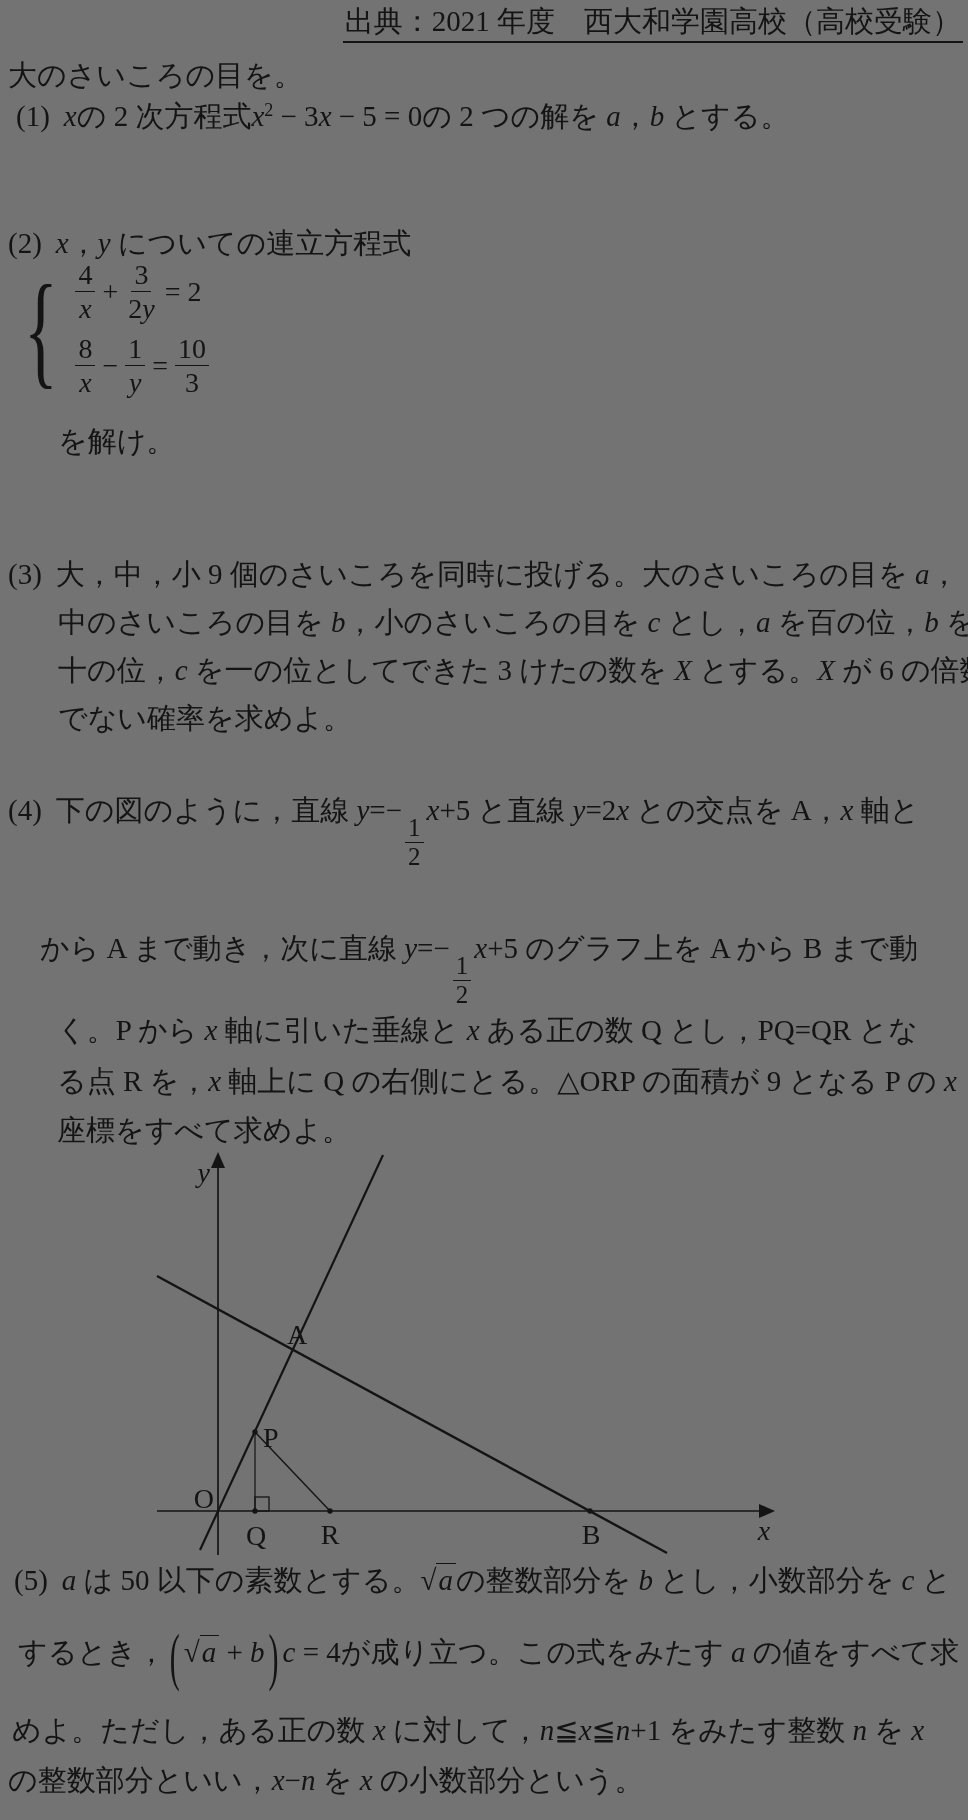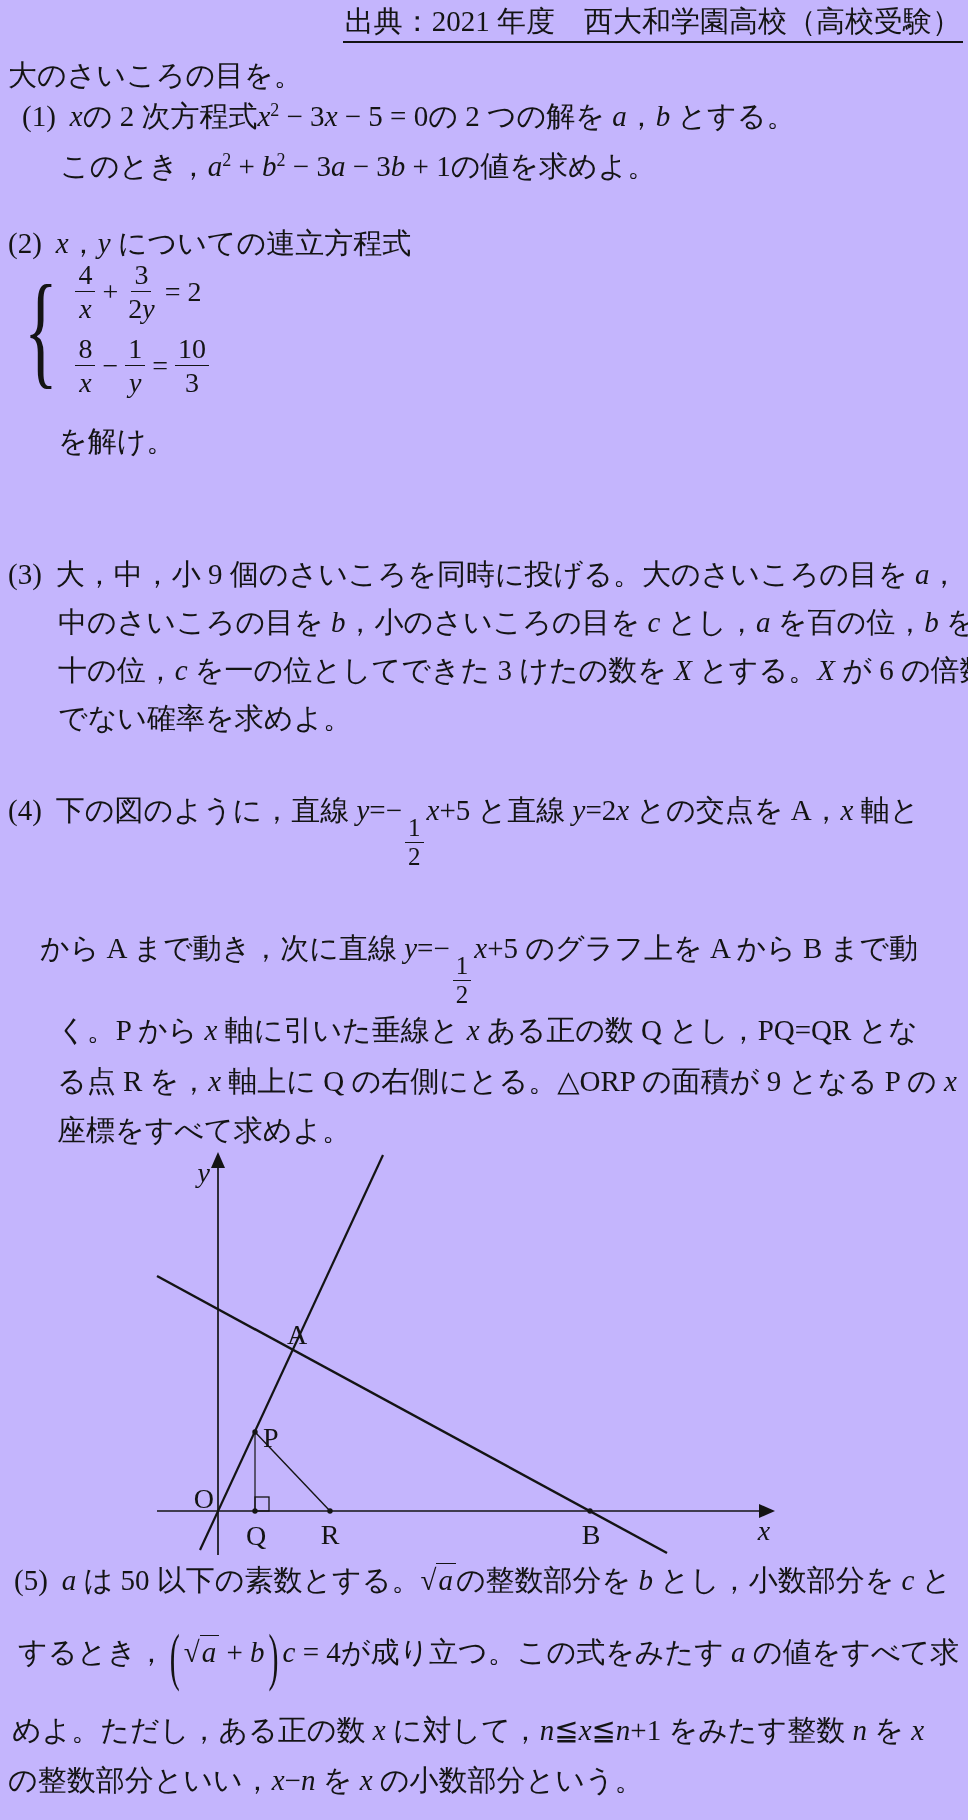--- a/index.html
+++ b/index.html
@@ -6,7 +6,7 @@
   html,body{background:#fff}
   body{width:968px;height:1820px;position:relative;overflow:hidden;
        font-family:"Liberation Serif","DejaVu Serif",serif;color:#141414}
-  .page{position:absolute;inset:0;background:#c4b5fd}
+  .page{position:absolute;inset:0;background:#737373}
   .line{position:absolute;white-space:nowrap;font-size:0;height:40px}
   .line span{font-size:29px;line-height:40px}
   .line sup{font-size:18px;line-height:0;vertical-align:10px}

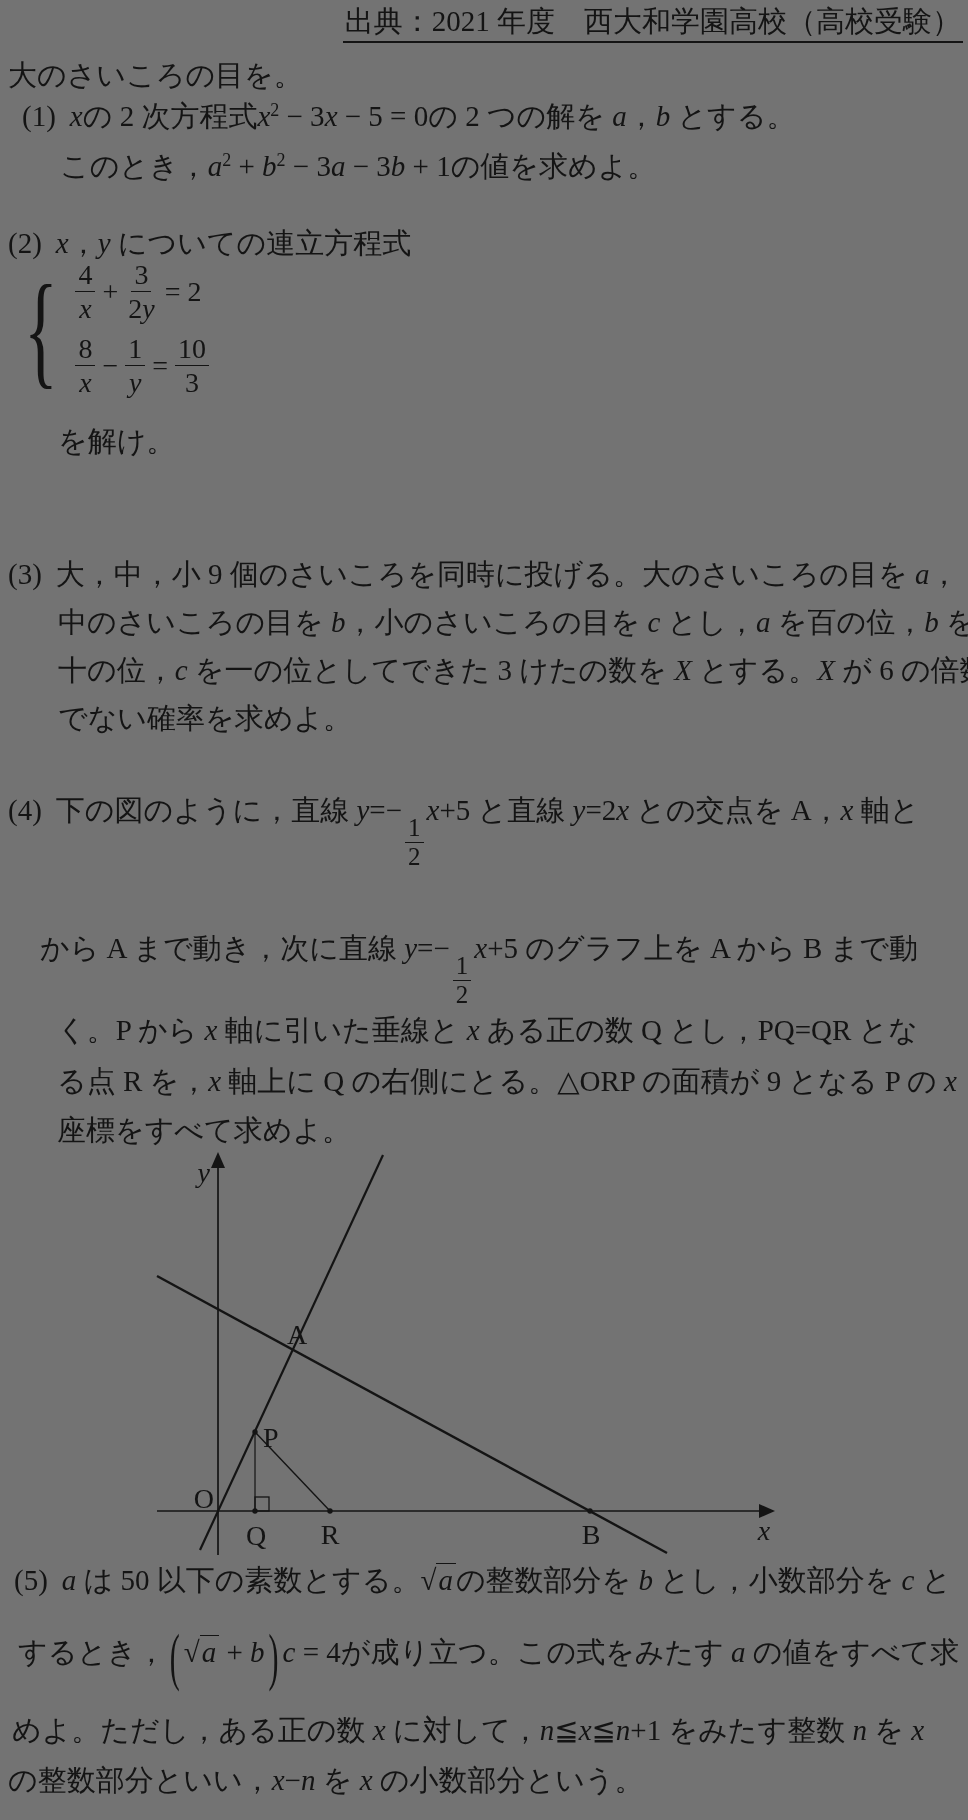--- a/index.html
+++ b/index.html
@@ -47,7 +47,7 @@
 
   <div class="line" style="left:8px;top:55px"><span>大のさいころの目を。</span></div>
 
-  <div class="line" style="left:22px;top:96px"><span class="plab">(1)</span><span class="it">x</span><span>の 2 次方程式</span><span class="it">x</span><sup>2</sup><span> − 3</span><span class="it">x</span><span> − 5 = 0の 2 つの解を </span><span class="it">a</span><span>，</span><span class="it">b</span><span> とする。</span></div>
+  <div class="line" style="left:16px;top:96px"><span class="plab">(1)</span><span class="it">x</span><span>の 2 次方程式</span><span class="it">x</span><sup>2</sup><span> − 3</span><span class="it">x</span><span> − 5 = 0の 2 つの解を </span><span class="it">a</span><span>，</span><span class="it">b</span><span> とする。</span></div>
   <div class="line" style="left:60px;top:146px"><span>このとき，</span><span class="it">a</span><sup>2</sup><span> + </span><span class="it">b</span><sup>2</sup><span> − 3</span><span class="it">a</span><span> − 3</span><span class="it">b</span><span> + 1の値を求めよ。</span></div>
 
   <div class="line" style="left:8px;top:223px"><span class="plab">(2)</span><span class="it">x</span><span>，</span><span class="it">y</span><span> についての連立方程式</span></div>

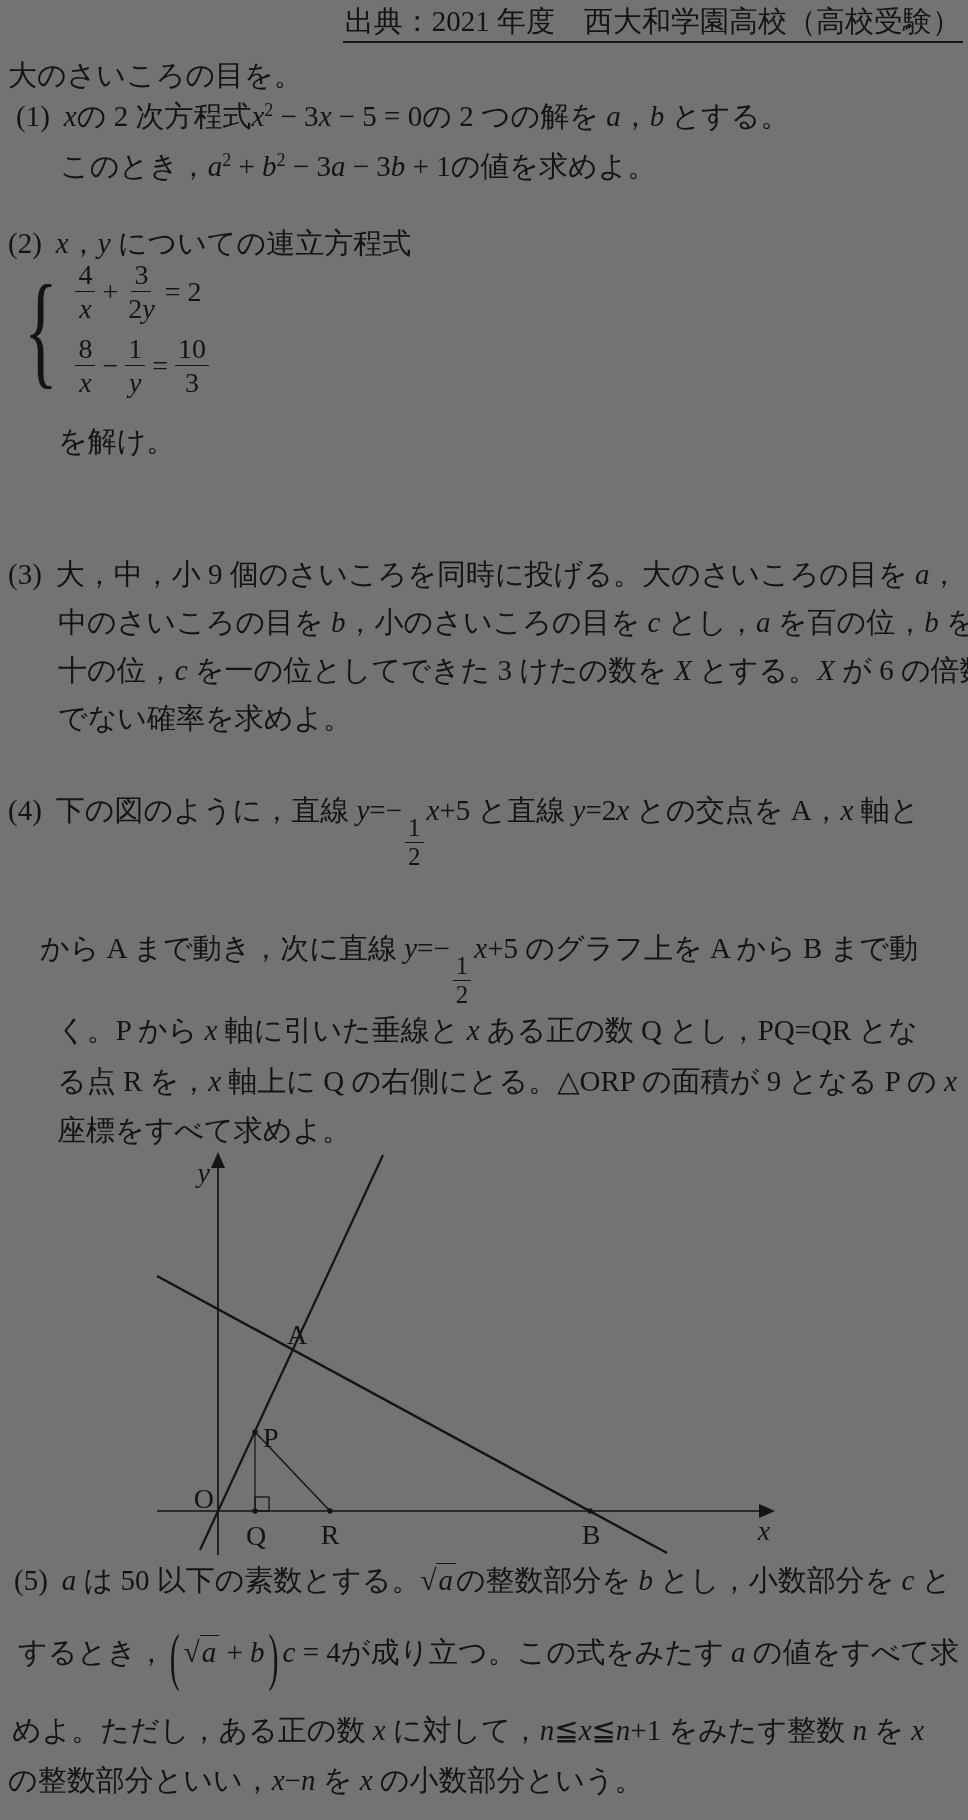--- a/index.html
+++ b/index.html
@@ -48,7 +48,6 @@
   <div class="line" style="left:8px;top:55px"><span>大のさいころの目を。</span></div>
 
   <div class="line" style="left:16px;top:96px"><span class="plab">(1)</span><span class="it">x</span><span>の 2 次方程式</span><span class="it">x</span><sup>2</sup><span> − 3</span><span class="it">x</span><span> − 5 = 0の 2 つの解を </span><span class="it">a</span><span>，</span><span class="it">b</span><span> とする。</span></div>
-  <div class="line" style="left:60px;top:146px"><span>このとき，</span><span class="it">a</span><sup>2</sup><span> + </span><span class="it">b</span><sup>2</sup><span> − 3</span><span class="it">a</span><span> − 3</span><span class="it">b</span><span> + 1の値を求めよ。</span></div>
 
   <div class="line" style="left:8px;top:223px"><span class="plab">(2)</span><span class="it">x</span><span>，</span><span class="it">y</span><span> についての連立方程式</span></div>
 

